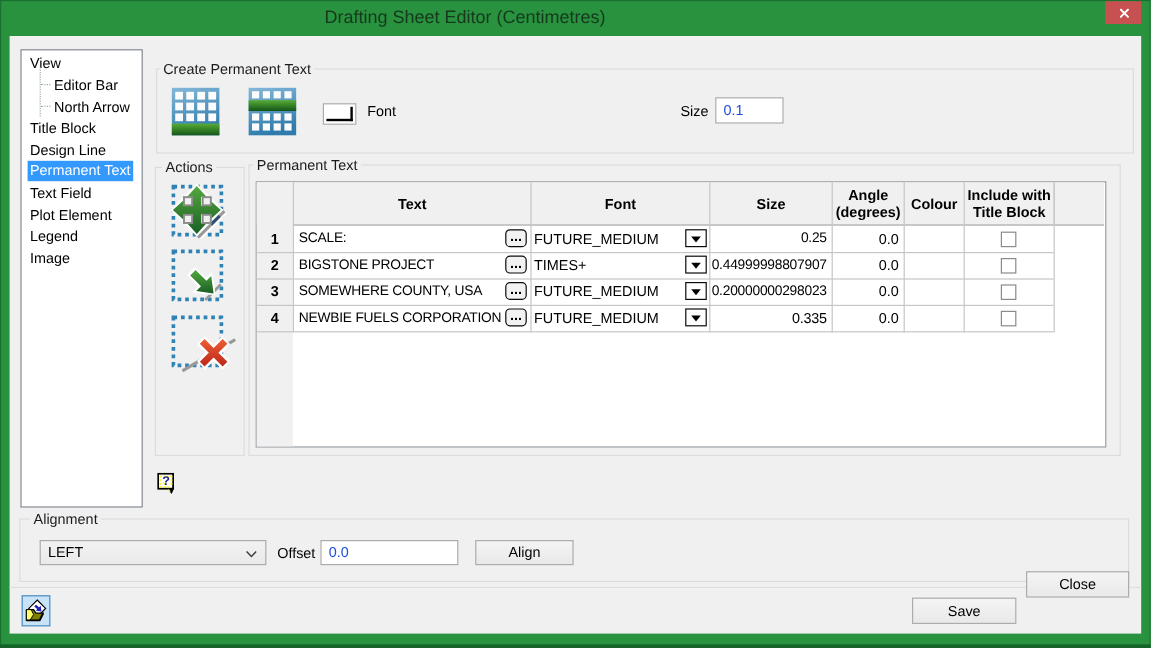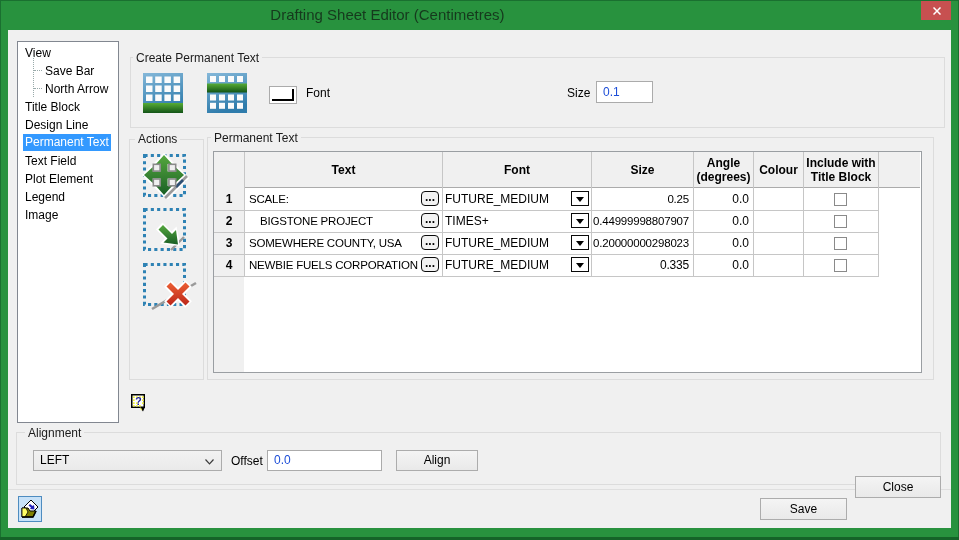--- a/index.html
+++ b/index.html
@@ -45,7 +45,7 @@
 <div class="abs" style="left:17px;top:41px;width:102px;height:382px;background:#fff;border:1px solid #828790;font-size:12px;color:#000;">
   <div style="position:relative;width:100%;height:100%;">
     <div class="abs" style="left:7px;top:2px;height:18px;line-height:18px;">View</div>
-    <div class="abs" style="left:27px;top:20px;height:18px;line-height:18px;">Save Bar</div>
+    <div class="abs" style="left:27px;top:20px;height:18px;line-height:18px;">Editor Bar</div>
     <div class="abs" style="left:27px;top:38px;height:18px;line-height:18px;">North Arrow</div>
     <div class="abs" style="left:7px;top:56px;height:18px;line-height:18px;">Title Block</div>
     <div class="abs" style="left:7px;top:74px;height:18px;line-height:18px;">Design Line</div>

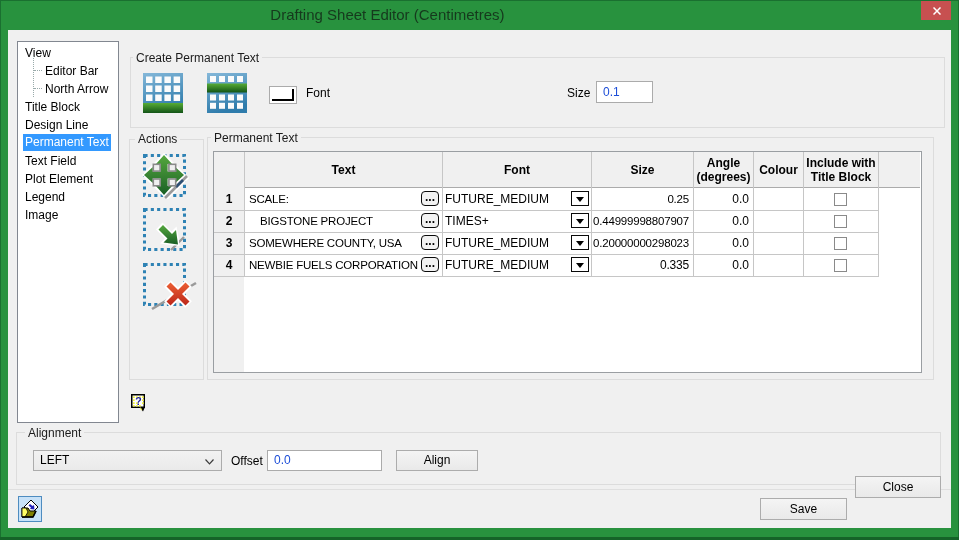--- a/index.html
+++ b/index.html
@@ -250,7 +250,7 @@
   <div class="abs" style="left:0;top:103px;width:30px;height:21px;text-align:center;line-height:21px;font-weight:bold;">4</div>
 
   <div class="abs" style="left:35px;top:37px;height:21px;line-height:21px;font-size:11.5px;letter-spacing:-0.2px;">SCALE:</div>
-  <div class="abs" style="left:35px;top:59px;height:21px;line-height:21px;font-size:11.5px;letter-spacing:-0.2px;margin-left:11px;">BIGSTONE PROJECT</div>
+  <div class="abs" style="left:35px;top:59px;height:21px;line-height:21px;font-size:11.5px;letter-spacing:-0.2px;">BIGSTONE PROJECT</div>
   <div class="abs" style="left:35px;top:81px;height:21px;line-height:21px;font-size:11.5px;letter-spacing:-0.2px;">SOMEWHERE COUNTY, USA</div>
   <div class="abs" style="left:35px;top:103px;height:21px;line-height:21px;font-size:11.5px;letter-spacing:-0.2px;">NEWBIE FUELS CORPORATION</div>
 

